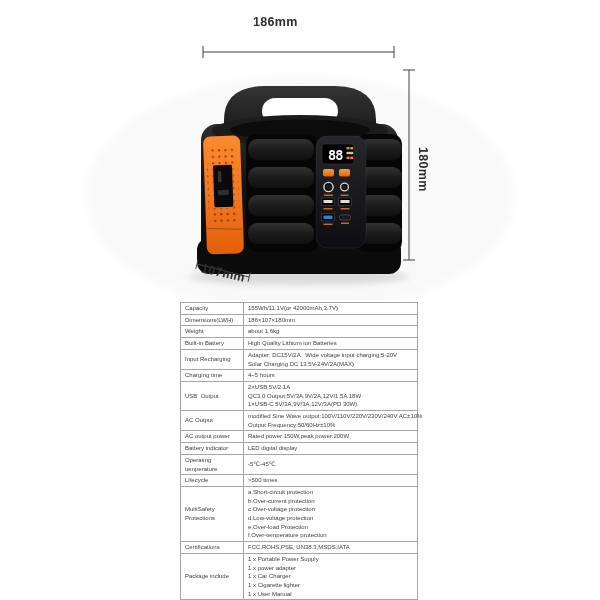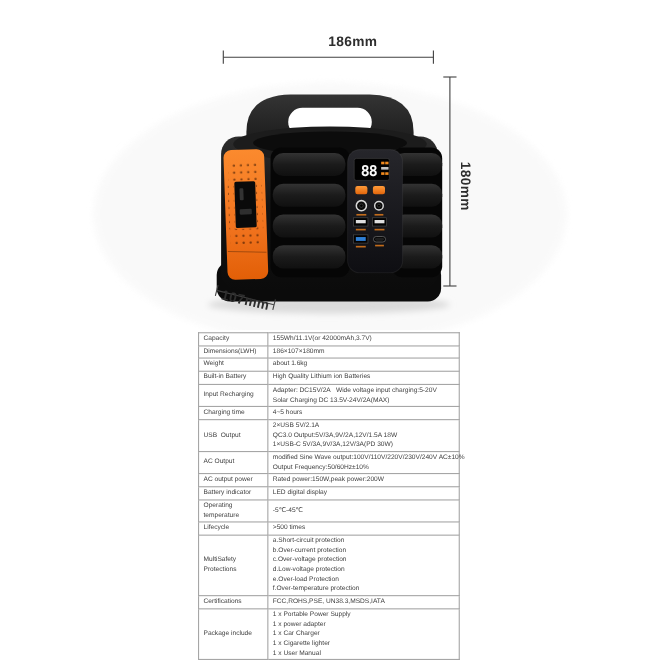--- a/index.html
+++ b/index.html
@@ -16,7 +16,7 @@
     position:absolute;color:#2e2e2e;font-weight:bold;
     font-size:12.5px;letter-spacing:.3px;line-height:13px;
   }
-  #width-label{left:253px;top:32px;width:90px;text-align:right;}
+  #width-label{left:253px;top:16px;width:90px;text-align:left;}
   #height-label{left:429px;top:147px;width:46px;transform-origin:0 0;transform:rotate(90deg);}
   #depth-label{left:198px;top:267px;width:50px;text-align:center;transform:rotate(13deg);}
   

